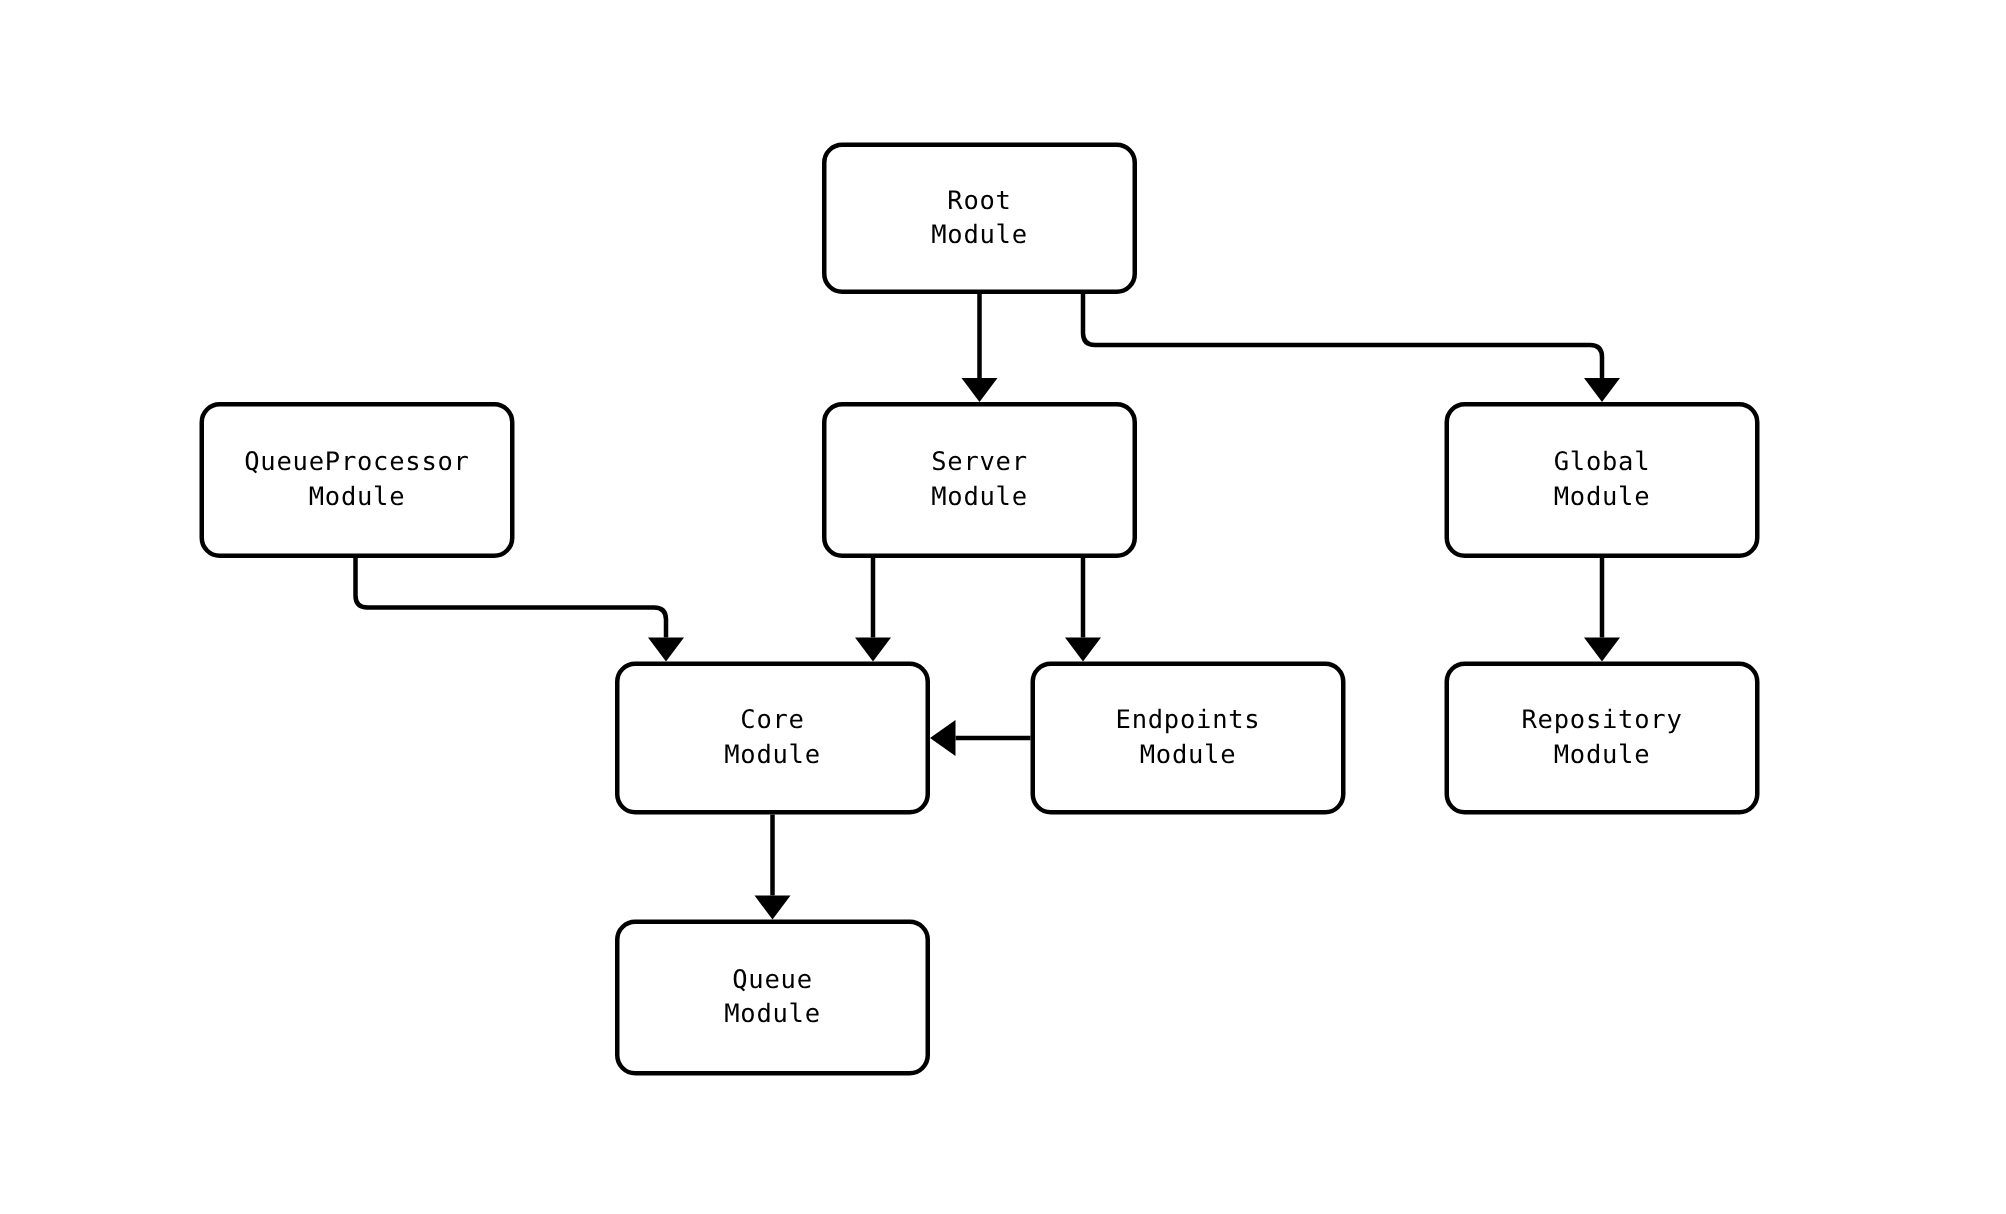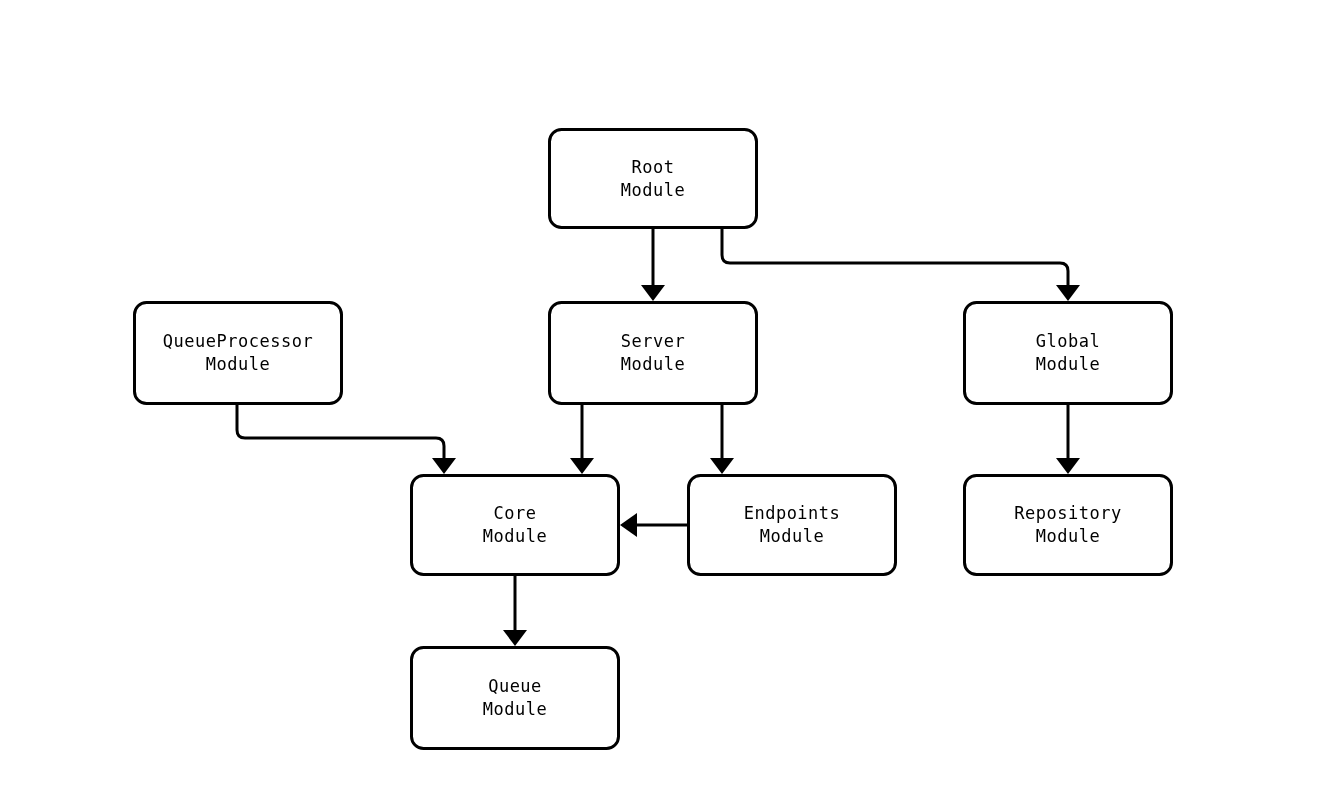--- a/index.html
+++ b/index.html
@@ -19,7 +19,6 @@
     width: 1337px;
     height: 582px;
     background: #ffffff;
-    margin-top: 33px;
   }
   svg#diagram-canvas {
     display: block;

